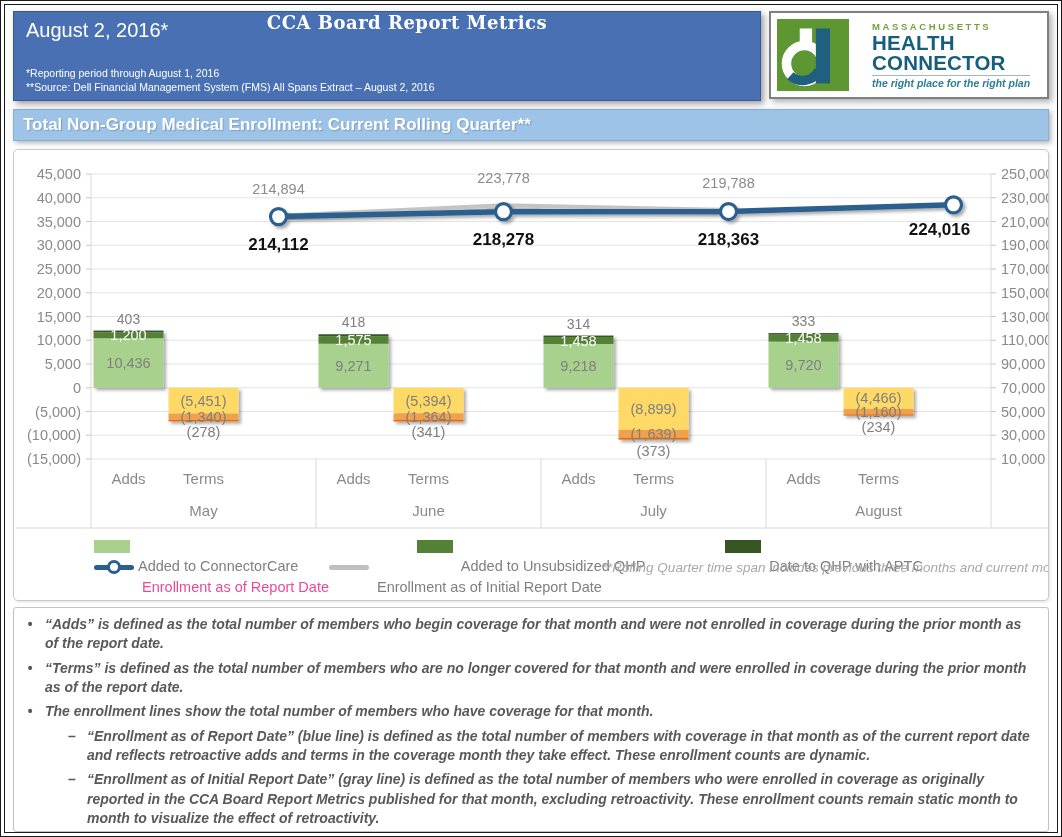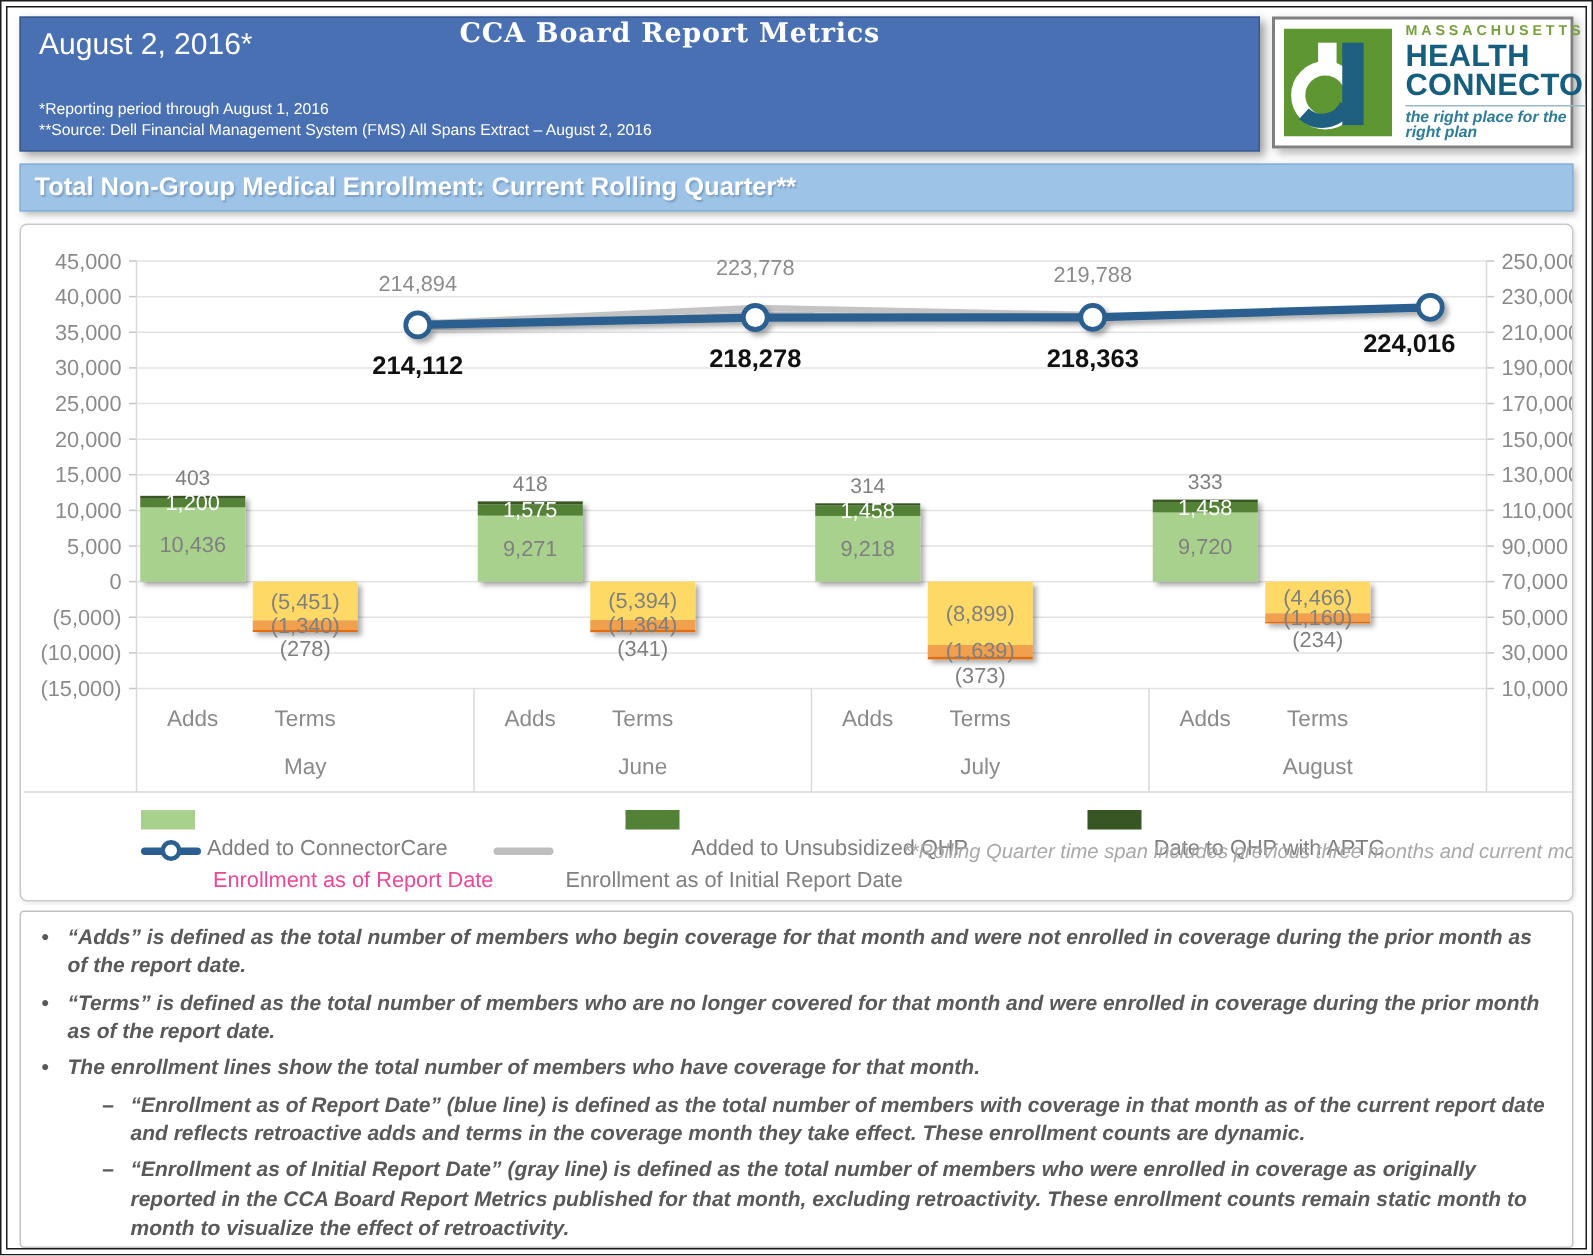--- a/index.html
+++ b/index.html
@@ -16,8 +16,8 @@
   .header-title{text-align:center;font-family:"DejaVu Serif","Liberation Serif",serif;
      font-weight:bold;font-size:18px;letter-spacing:.5px;}
   .header-notes{position:absolute;left:12px;bottom:6px;font-size:10.5px;line-height:1.35;}
-  .logo-box{width:201px;height:88px;box-sizing:border-box;background:#fff;border:2px solid #808080;
-     box-shadow:3px 3px 6px rgba(80,80,80,.45);display:flex;align-items:center;padding:6px;gap:9px;}
+  .logo-box{width:280px;height:88px;box-sizing:border-box;background:#fff;border:2px solid #808080;
+     box-shadow:3px 3px 6px rgba(80,80,80,.45);display:flex;align-items:center;padding:6px;gap:23px;}
   .logo-mark{width:72px;height:72px;flex:0 0 auto;}
   .logo-text{line-height:1;}
   .logo-region{color:#76A03C;font-size:9.5px;font-weight:bold;letter-spacing:2.6px;margin-bottom:2px;}

